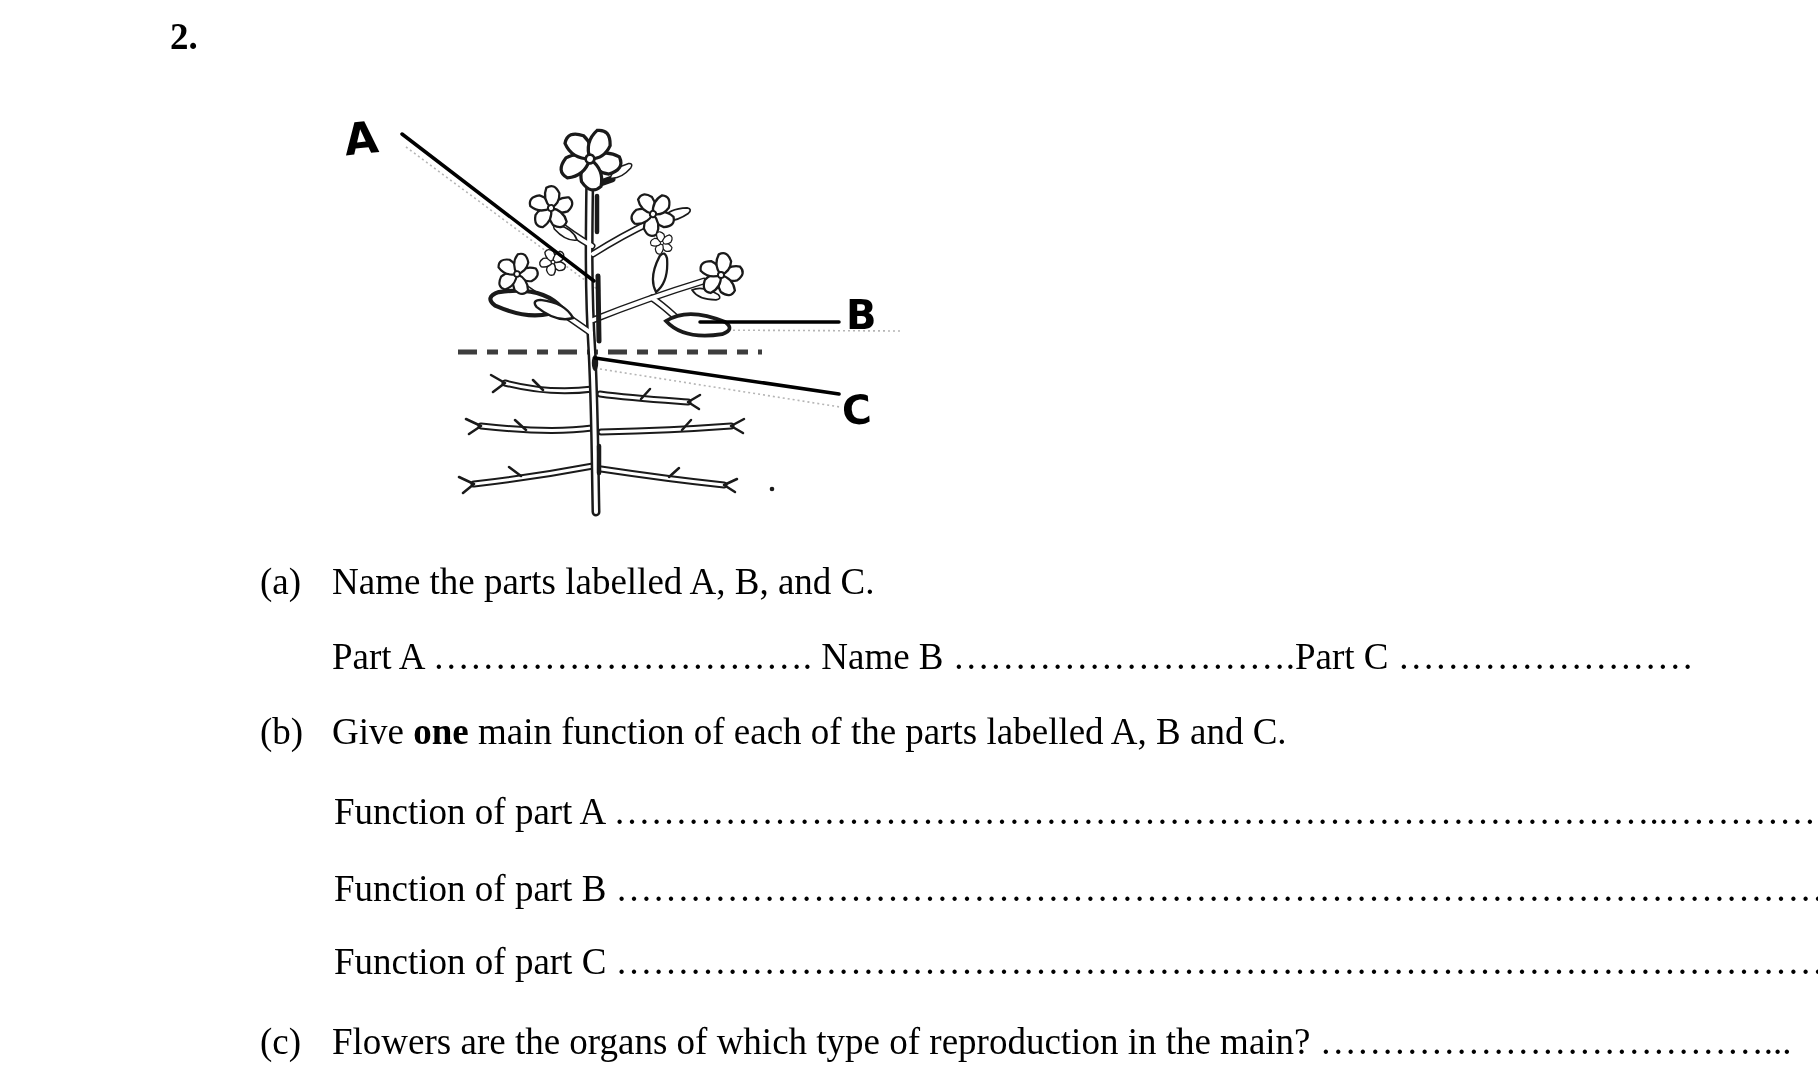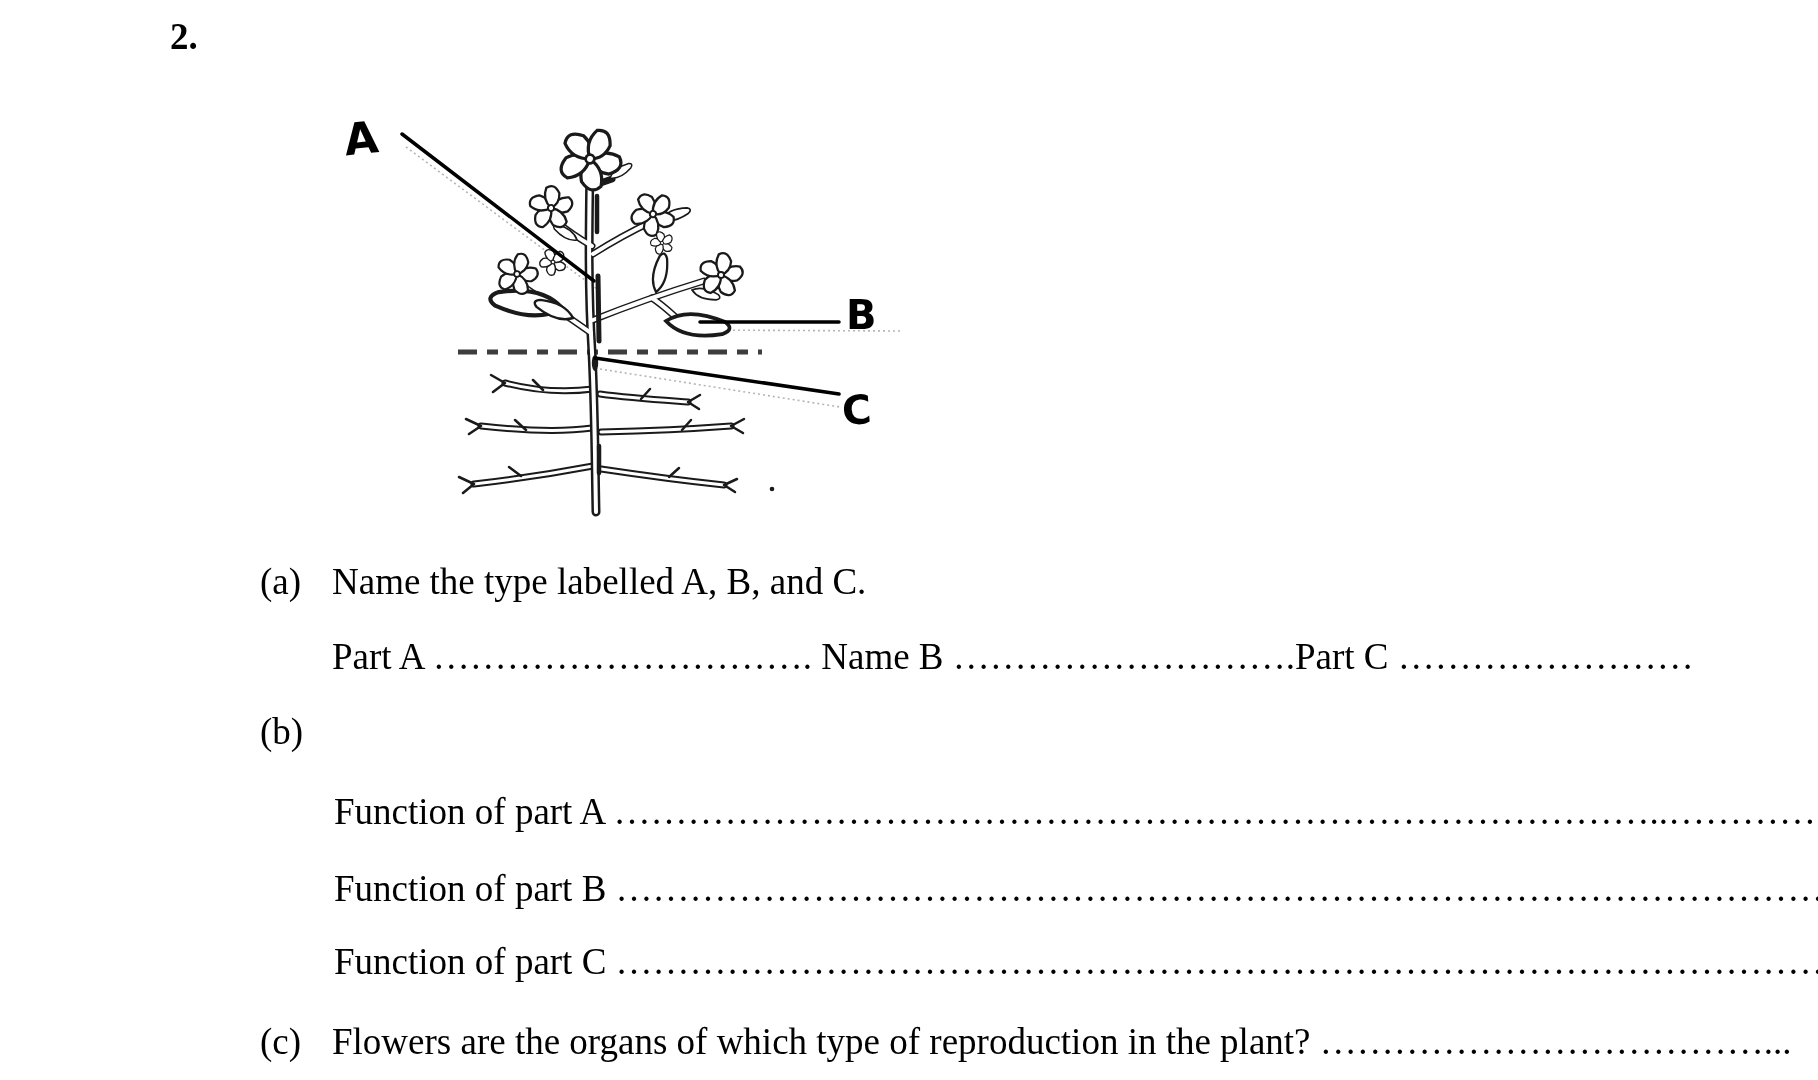--- a/index.html
+++ b/index.html
@@ -143,7 +143,7 @@
   </svg>
 
   <span class="t" style="left:260px;top:559px">(a)</span>
-  <span class="t" style="left:332px;top:559px">Name the type labelled A, B, and C.</span>
+  <span class="t" style="left:332px;top:559px">Name the parts labelled A, B, and C.</span>
 
   <span class="t" style="left:332px;top:634px">Part A …………………………. Name B ……………………….Part C ……………………</span>
 

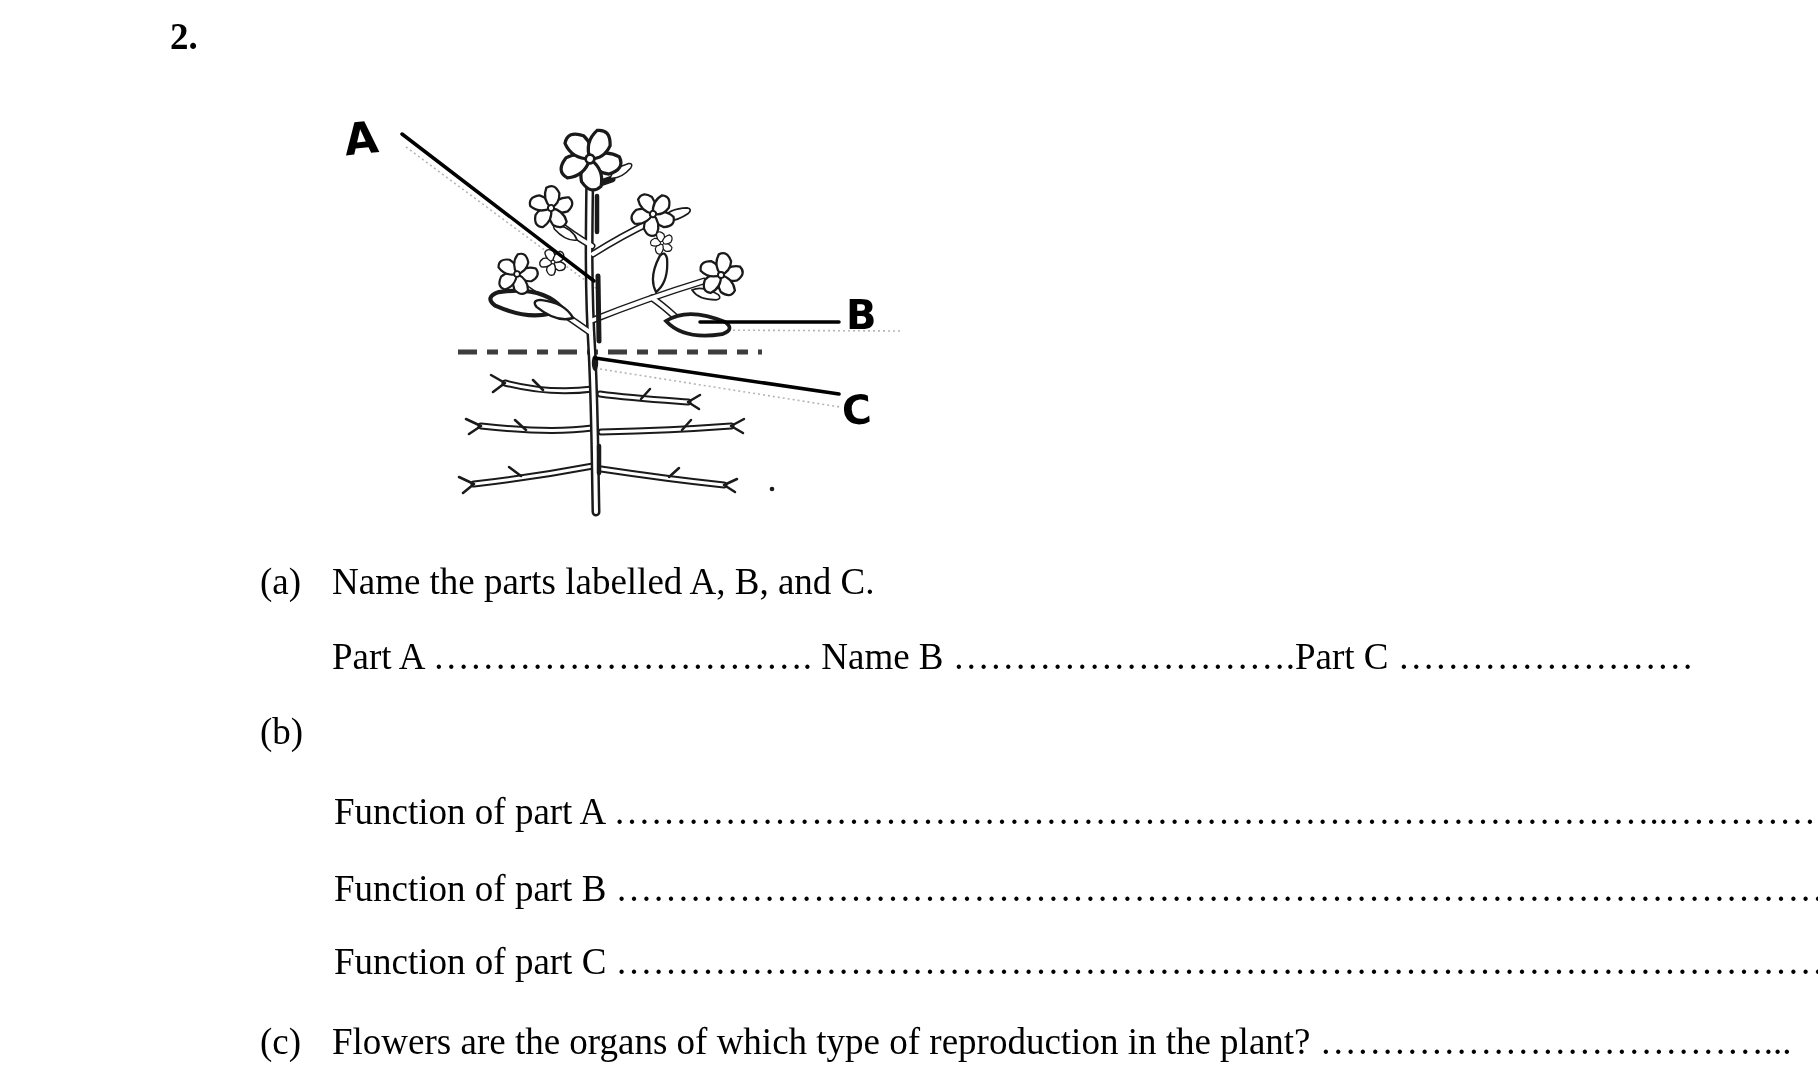--- a/index.html
+++ b/index.html
@@ -148,6 +148,7 @@
   <span class="t" style="left:332px;top:634px">Part A …………………………. Name B ……………………….Part C ……………………</span>
 
   <span class="t" style="left:260px;top:709px">(b)</span>
+  <span class="t" style="left:332px;top:709px"><span>Give </span><span class="bold">one</span><span> main function of each of the parts labelled A, B and C.</span></span>
 
   <span class="t" style="left:334px;top:789px">Function of part A …………………………………………………………………………..……………...</span>
   <span class="t" style="left:334px;top:866px">Function of part B ………………………………………………………………………………………</span>

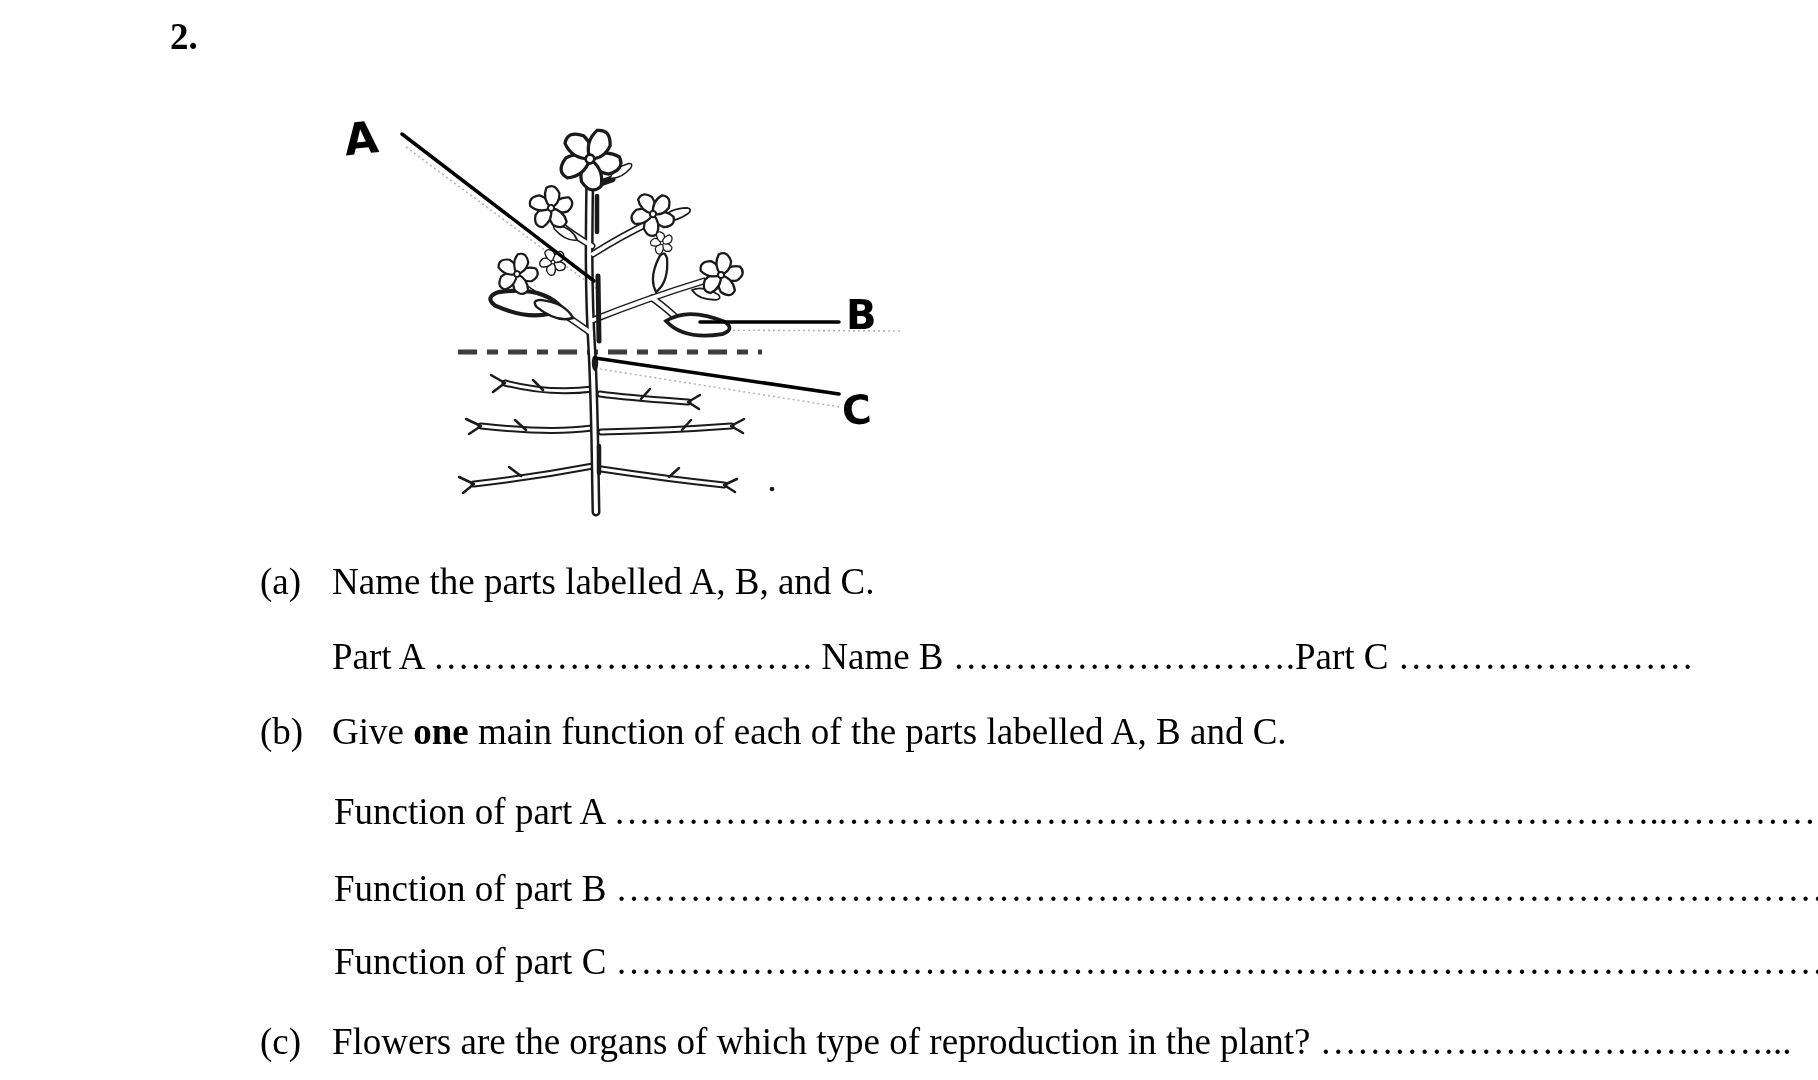--- a/index.html
+++ b/index.html
@@ -155,7 +155,7 @@
   <span class="t" style="left:334px;top:939px">Function of part C ………………………………………………………………………………………</span>
 
   <span class="t" style="left:260px;top:1019px">(c)</span>
-  <span class="t" style="left:332px;top:1019px"><span>Flowers are the organs of which type of reproduction in the plant?</span><span> ………………………………...</span></span>
+  <span class="t" style="left:332px;top:1019px"><span>Flowers are the organs of which type of reproduction in the main?</span><span> ………………………………...</span></span>
 
 </div>
 

